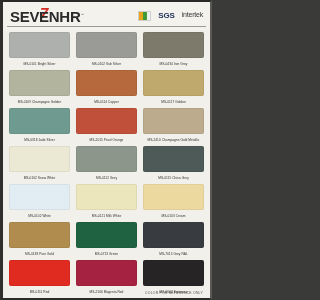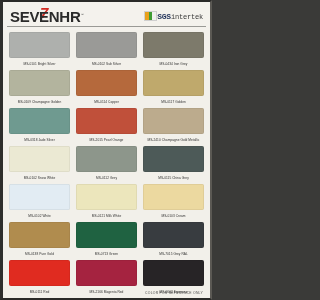--- a/index.html
+++ b/index.html
@@ -81,10 +81,9 @@
 
   .certs {
     display: flex;
-    align-items: flex-end;
-    gap: 0;
+    align-items: flex-start;
+    gap: 7px;
     padding-top: 5px;
-    font-family: Liberation Mono, monospace;
   }
   .cert-mark {
     width: 11px;

